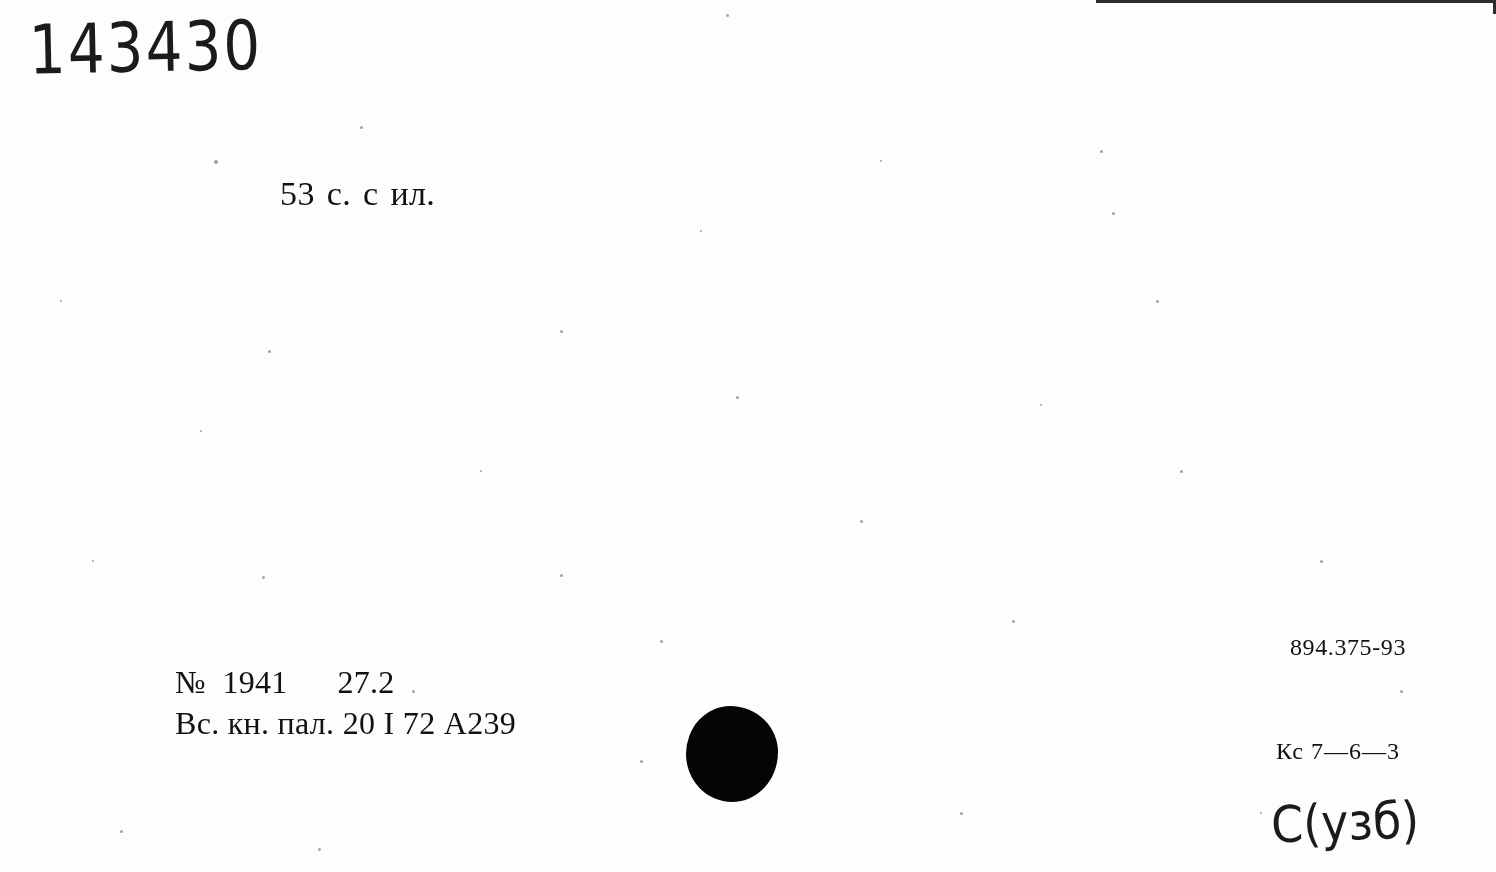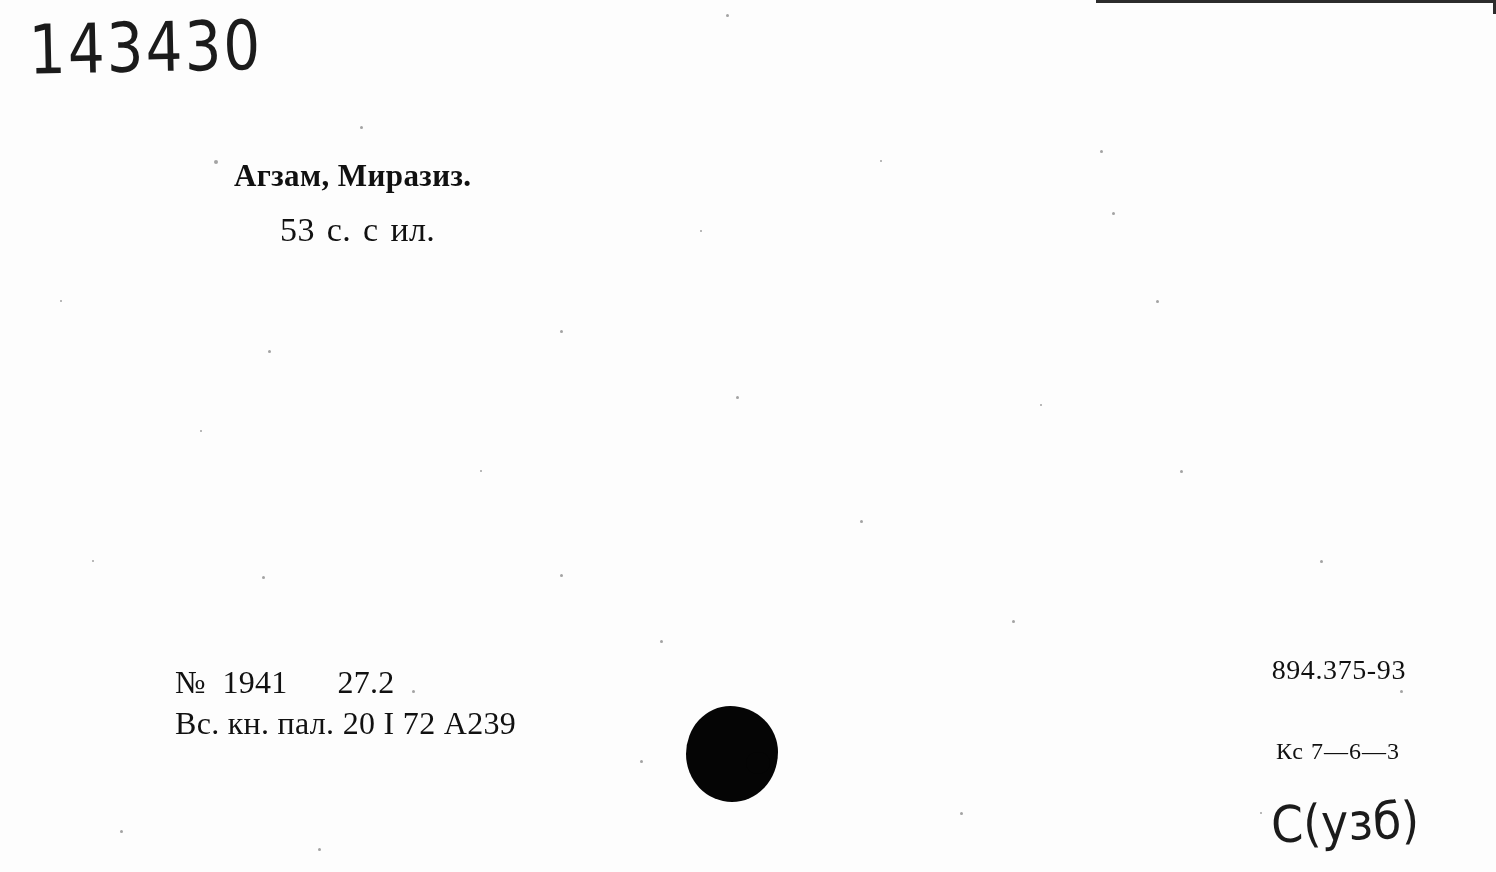--- a/index.html
+++ b/index.html
@@ -156,7 +156,6 @@
   <div id="handwritten-number">143430</div>
 
   <div id="record">
-    <div id="author-line">Агзам, Миразиз.</div>
     <div id="collation">
       <div>53  с.  с ил.</div>
     </div>

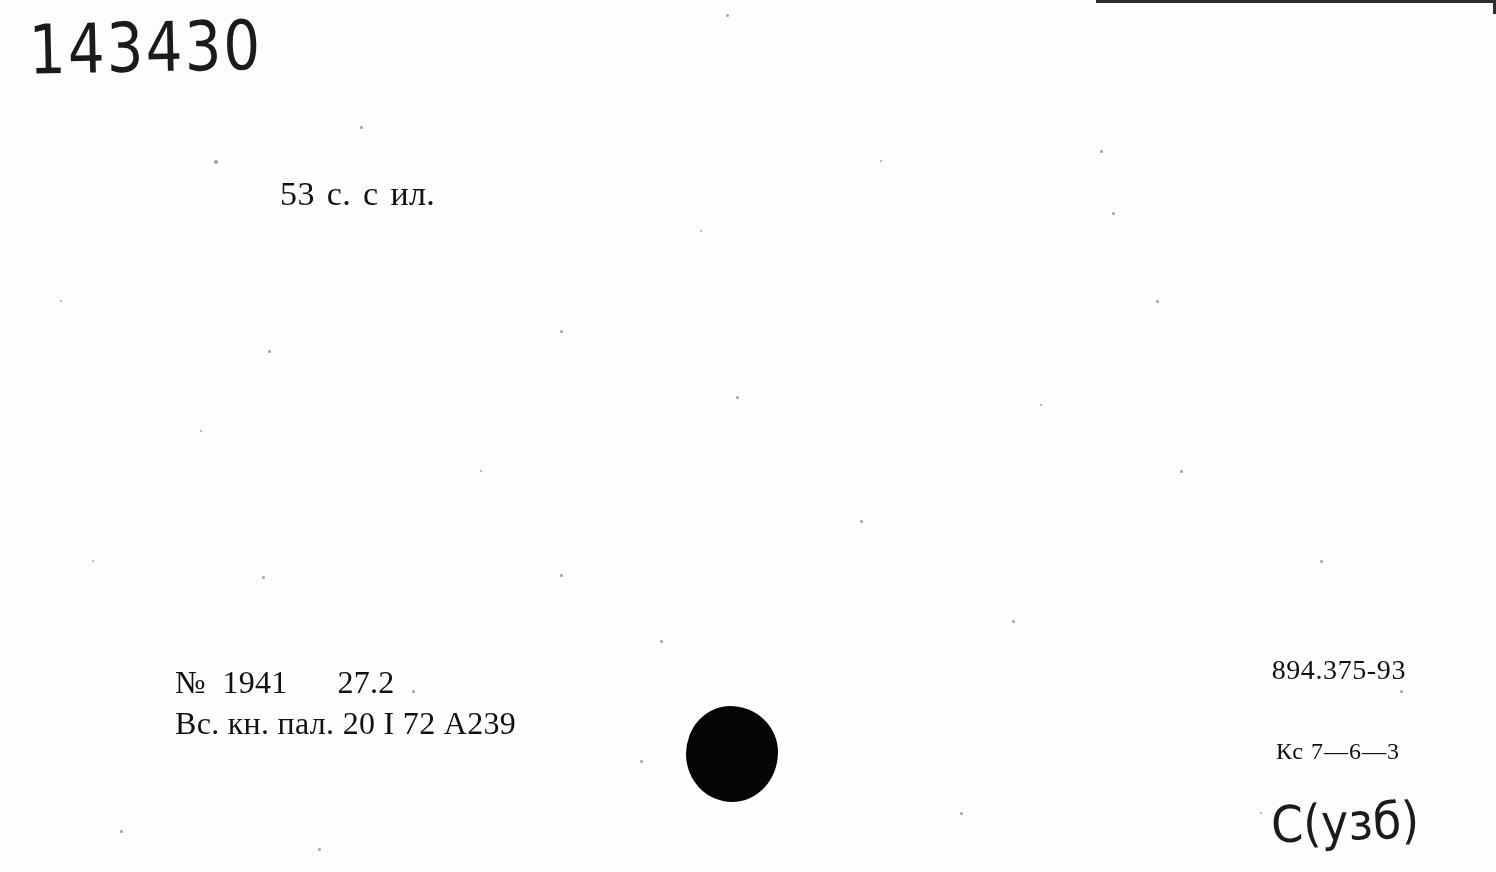--- a/index.html
+++ b/index.html
@@ -83,8 +83,8 @@
   #udk {
     position: absolute;
     right: 90px;
-    top: 654px;
-    font-size: 28px;
+    top: 634px;
+    font-size: 24px;
     letter-spacing: .6px;
     margin-left: 48px;
   }

